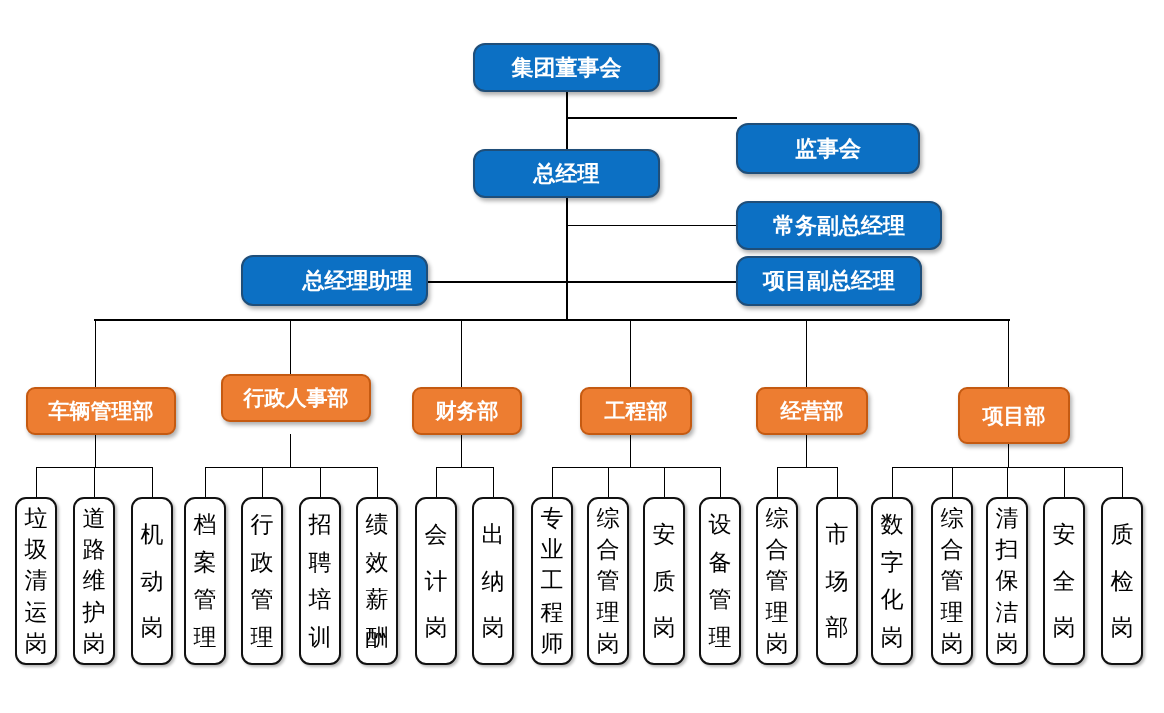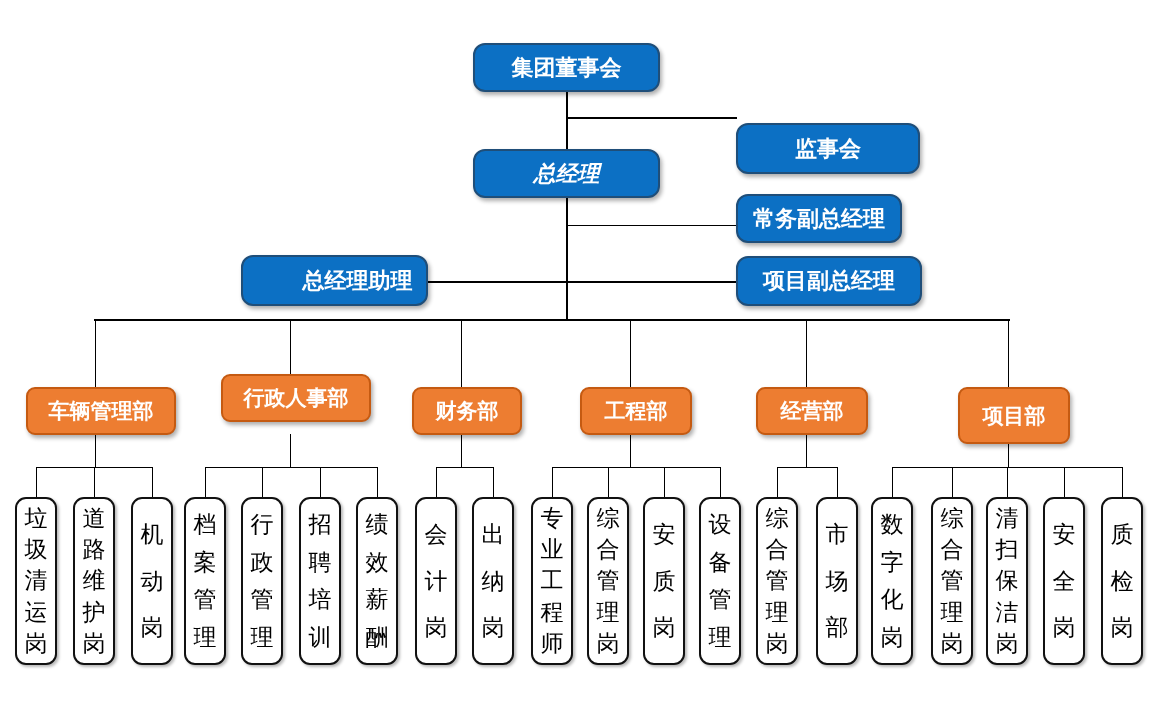--- a/index.html
+++ b/index.html
@@ -131,7 +131,7 @@
   <div class="node exec" style="left:736px; top:93px; width:184px; height:51px;margin-top:30px;">
     <span>监事会</span>
   </div>
-  <div class="node exec" style="left:473px; top:149px; width:187px; height:49px;font-style:italic;">
+  <div class="node exec" style="left:473px; top:149px; width:187px; height:49px;">
     <span>总经理</span>
   </div>
   <div class="node exec" style="left:736px; top:194px; width:166px; height:49px;">

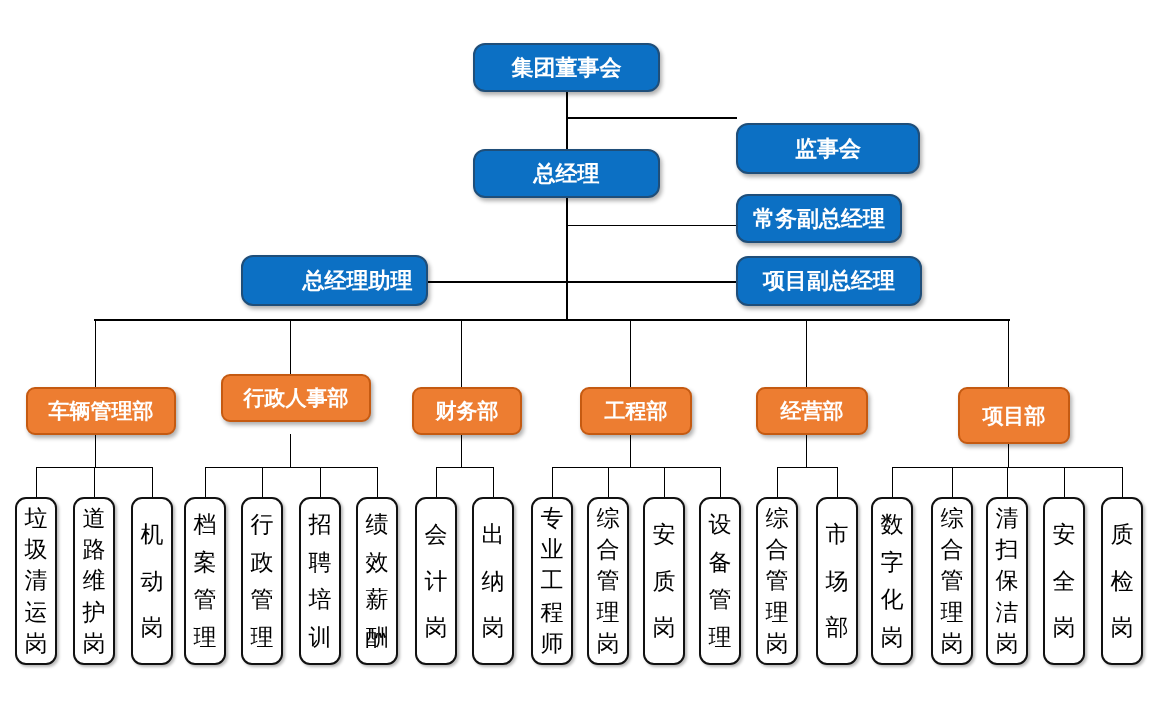--- a/index.html
+++ b/index.html
@@ -134,7 +134,7 @@
   <div class="node exec" style="left:473px; top:149px; width:187px; height:49px;">
     <span>总经理</span>
   </div>
-  <div class="node exec" style="left:736px; top:194px; width:166px; height:49px;">
+  <div class="node exec" style="left:736px; top:201px; width:206px; height:49px;">
     <span>常务副总经理</span>
   </div>
   <div class="node exec" style="left:241px; top:255px; width:187px; height:51px;padding-left:46px;">

